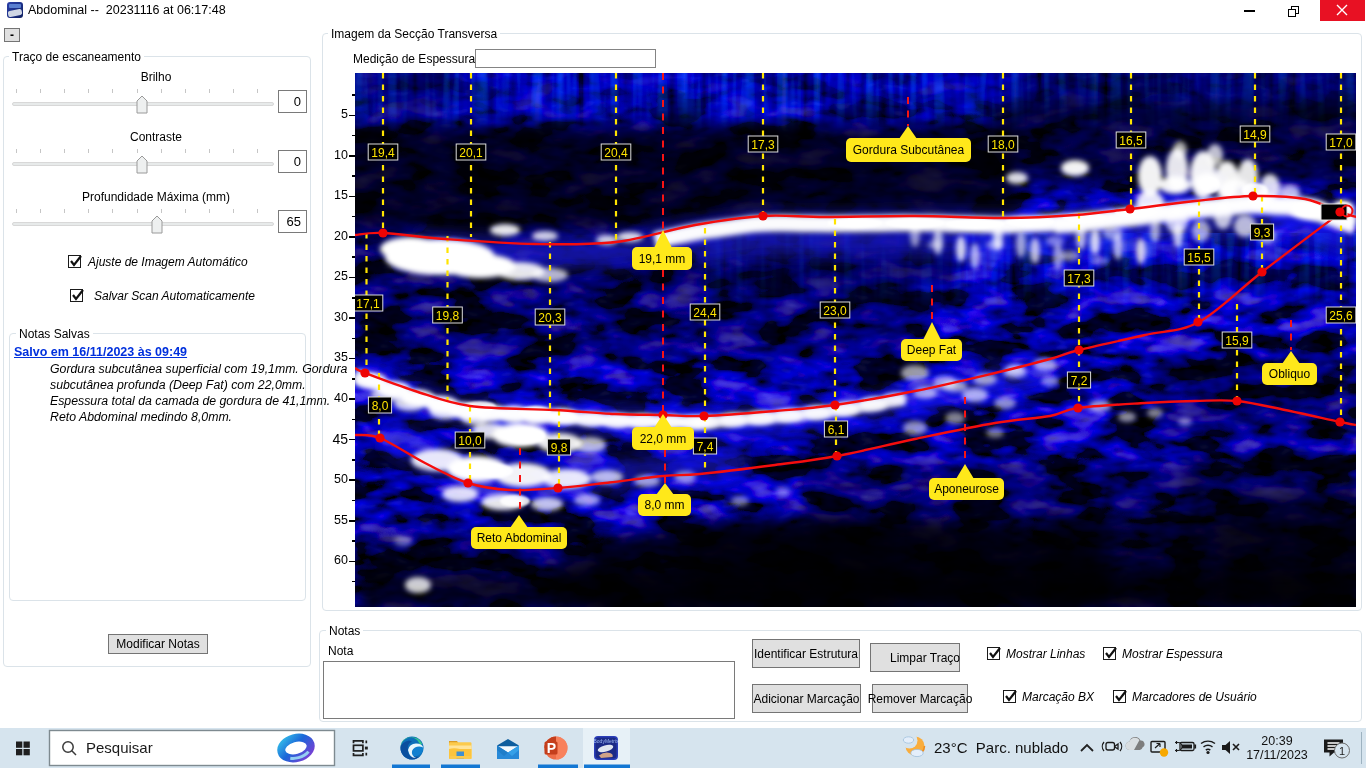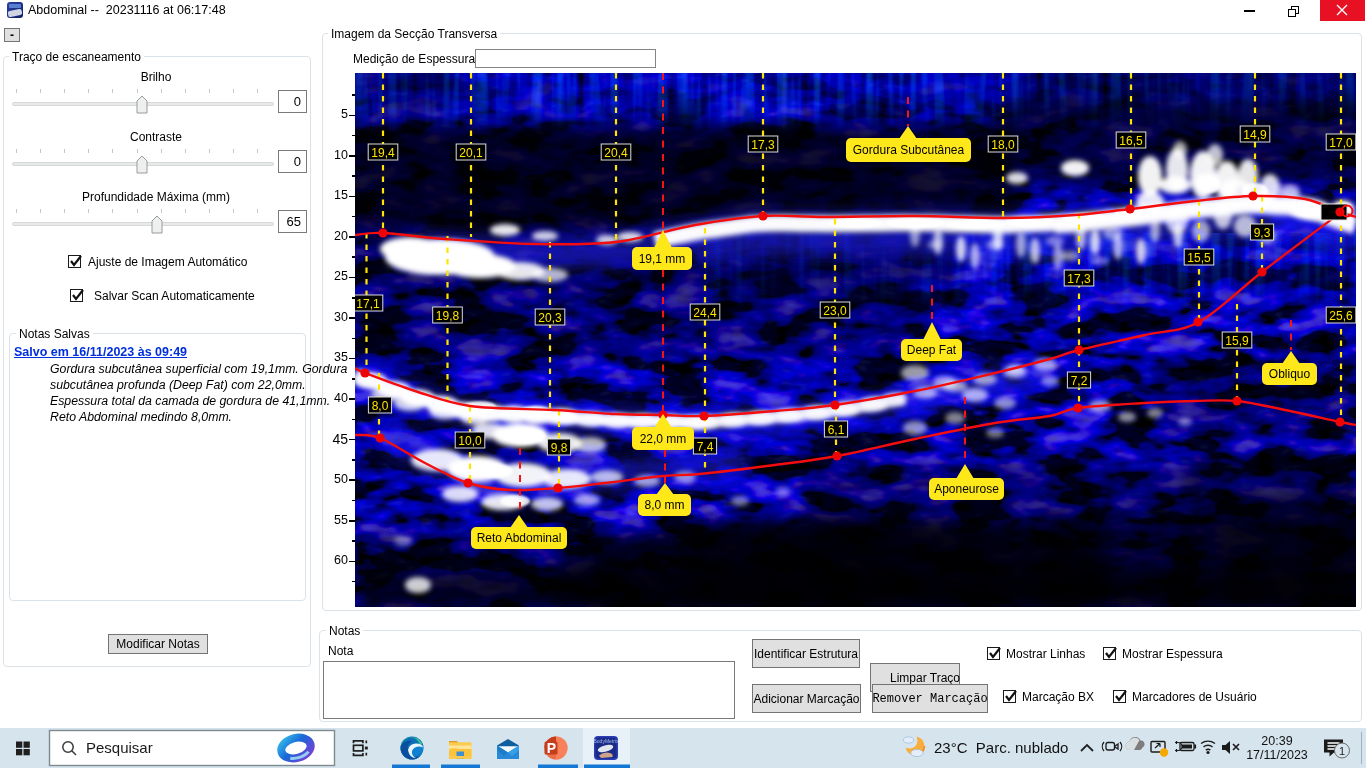--- a/index.html
+++ b/index.html
@@ -14,7 +14,7 @@
  text-align:right;padding:3px 5px 0 0;color:#000;}
 .cb{position:absolute;width:13px;height:13px;background:#fff;border:1.6px solid #1a1a1a;}
 .cb svg{position:absolute;left:-1px;top:-3px;}
-.cblab{position:absolute;font-size:12px;color:#000;white-space:nowrap;}
+.cblab{position:absolute;font-size:12px;color:#000;white-space:nowrap;font-style:italic;}
 .tick{position:absolute;width:1px;height:4px;background:#c6c6c6;}
 .track{position:absolute;height:4px;background:#e7eaea;border:1px solid #d8d8d8;border-radius:2px;}
 .lab{position:absolute;font-size:12px;color:#000;white-space:nowrap;}

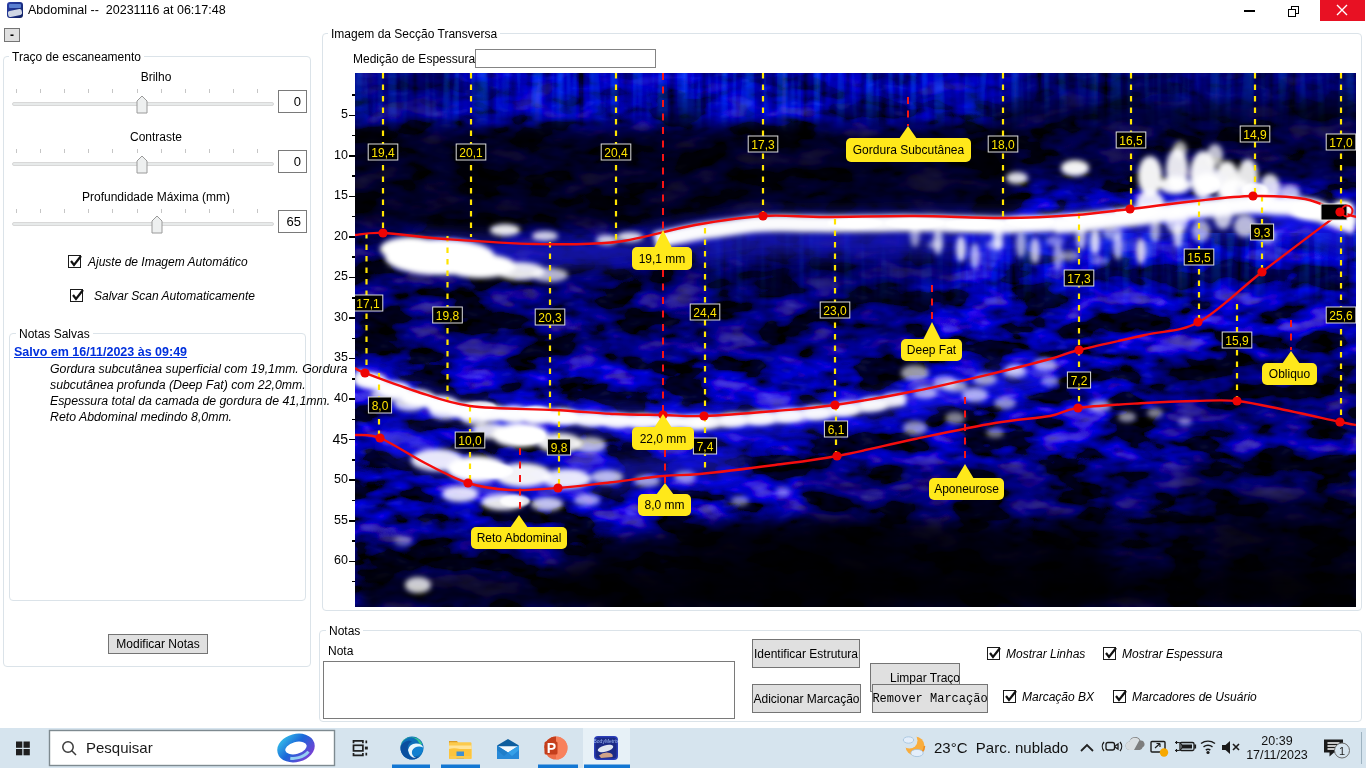--- a/index.html
+++ b/index.html
@@ -504,7 +504,7 @@
 <div class="lab" style="left:328px;top:644px;">Nota</div>
 <div class="abs" style="left:323px;top:661px;width:412px;height:58px;background:#fff;border:1px solid #7a7a7a;"></div>
 <div class="btn" style="left:752px;top:639px;width:108px;height:29px;">Identificar Estrutura</div>
-<div class="btn" style="left:870px;top:663px;width:90px;height:29px;padding-left:20px;">Limpar Traço</div>
+<div class="btn" style="left:870px;top:643px;width:90px;height:29px;padding-left:20px;">Limpar Traço</div>
 <div class="btn" style="left:752px;top:684px;width:109px;height:29px;">Adicionar Marcação</div>
 <div class="btn" style="left:872px;top:684px;width:116px;height:29px;font-family:Liberation Mono, monospace;">Remover Marcação</div>
 <div class="cb" style="left:987px;top:647px;">

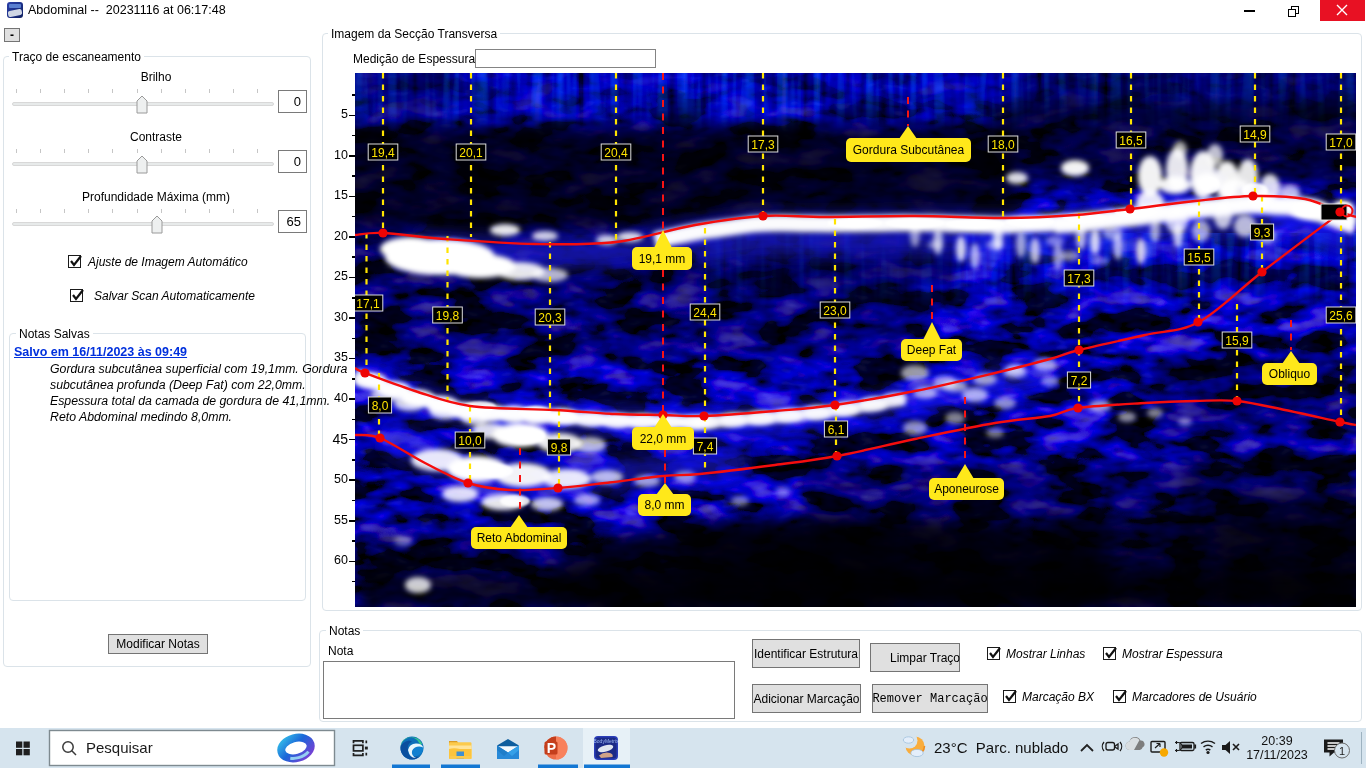--- a/index.html
+++ b/index.html
@@ -506,7 +506,7 @@
 <div class="btn" style="left:752px;top:639px;width:108px;height:29px;">Identificar Estrutura</div>
 <div class="btn" style="left:870px;top:643px;width:90px;height:29px;padding-left:20px;">Limpar Traço</div>
 <div class="btn" style="left:752px;top:684px;width:109px;height:29px;">Adicionar Marcação</div>
-<div class="btn" style="left:872px;top:684px;width:116px;height:29px;font-family:Liberation Mono, monospace;">Remover Marcação</div>
+<div class="btn" style="left:872px;top:684px;width:96px;height:29px;">Remover Marcação</div>
 <div class="cb" style="left:987px;top:647px;">
     <svg width="16" height="16">
       <path d="M3 8 L6 12 L13 3" stroke="#111" stroke-width="2.2" fill="none"></path>

